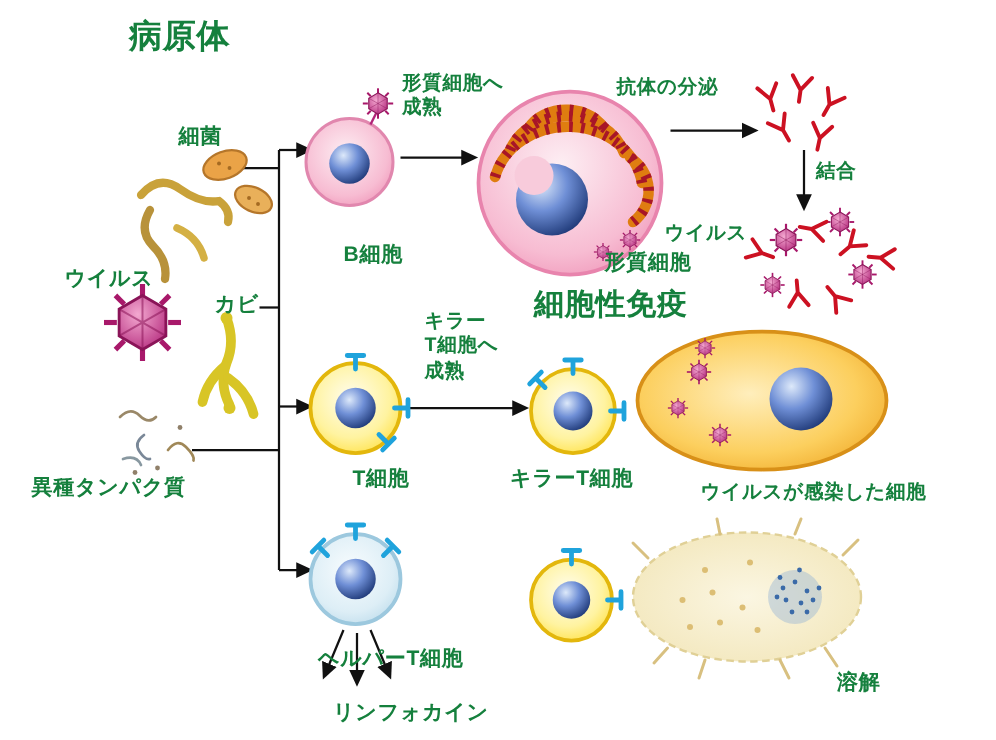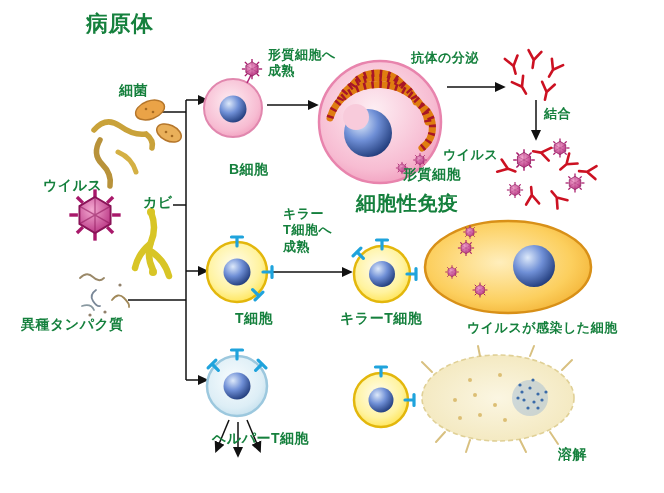--- a/index.html
+++ b/index.html
@@ -290,6 +290,7 @@
   <div class="lbl fs14" style="left:324px;top:310px;">キラーT細胞</div>
   <div class="lbl fs13" style="left:467px;top:320px;">ウイルスが感染した細胞</div>
   <div class="lbl fs14" style="left:196px;top:430px;">ヘルパーT細胞</div>
+  <div class="lbl fs14" style="left:206px;top:466px;">リンフォカイン</div>
   <div class="lbl fs14" style="left:542px;top:446px;">溶解</div>
 
 </div>

